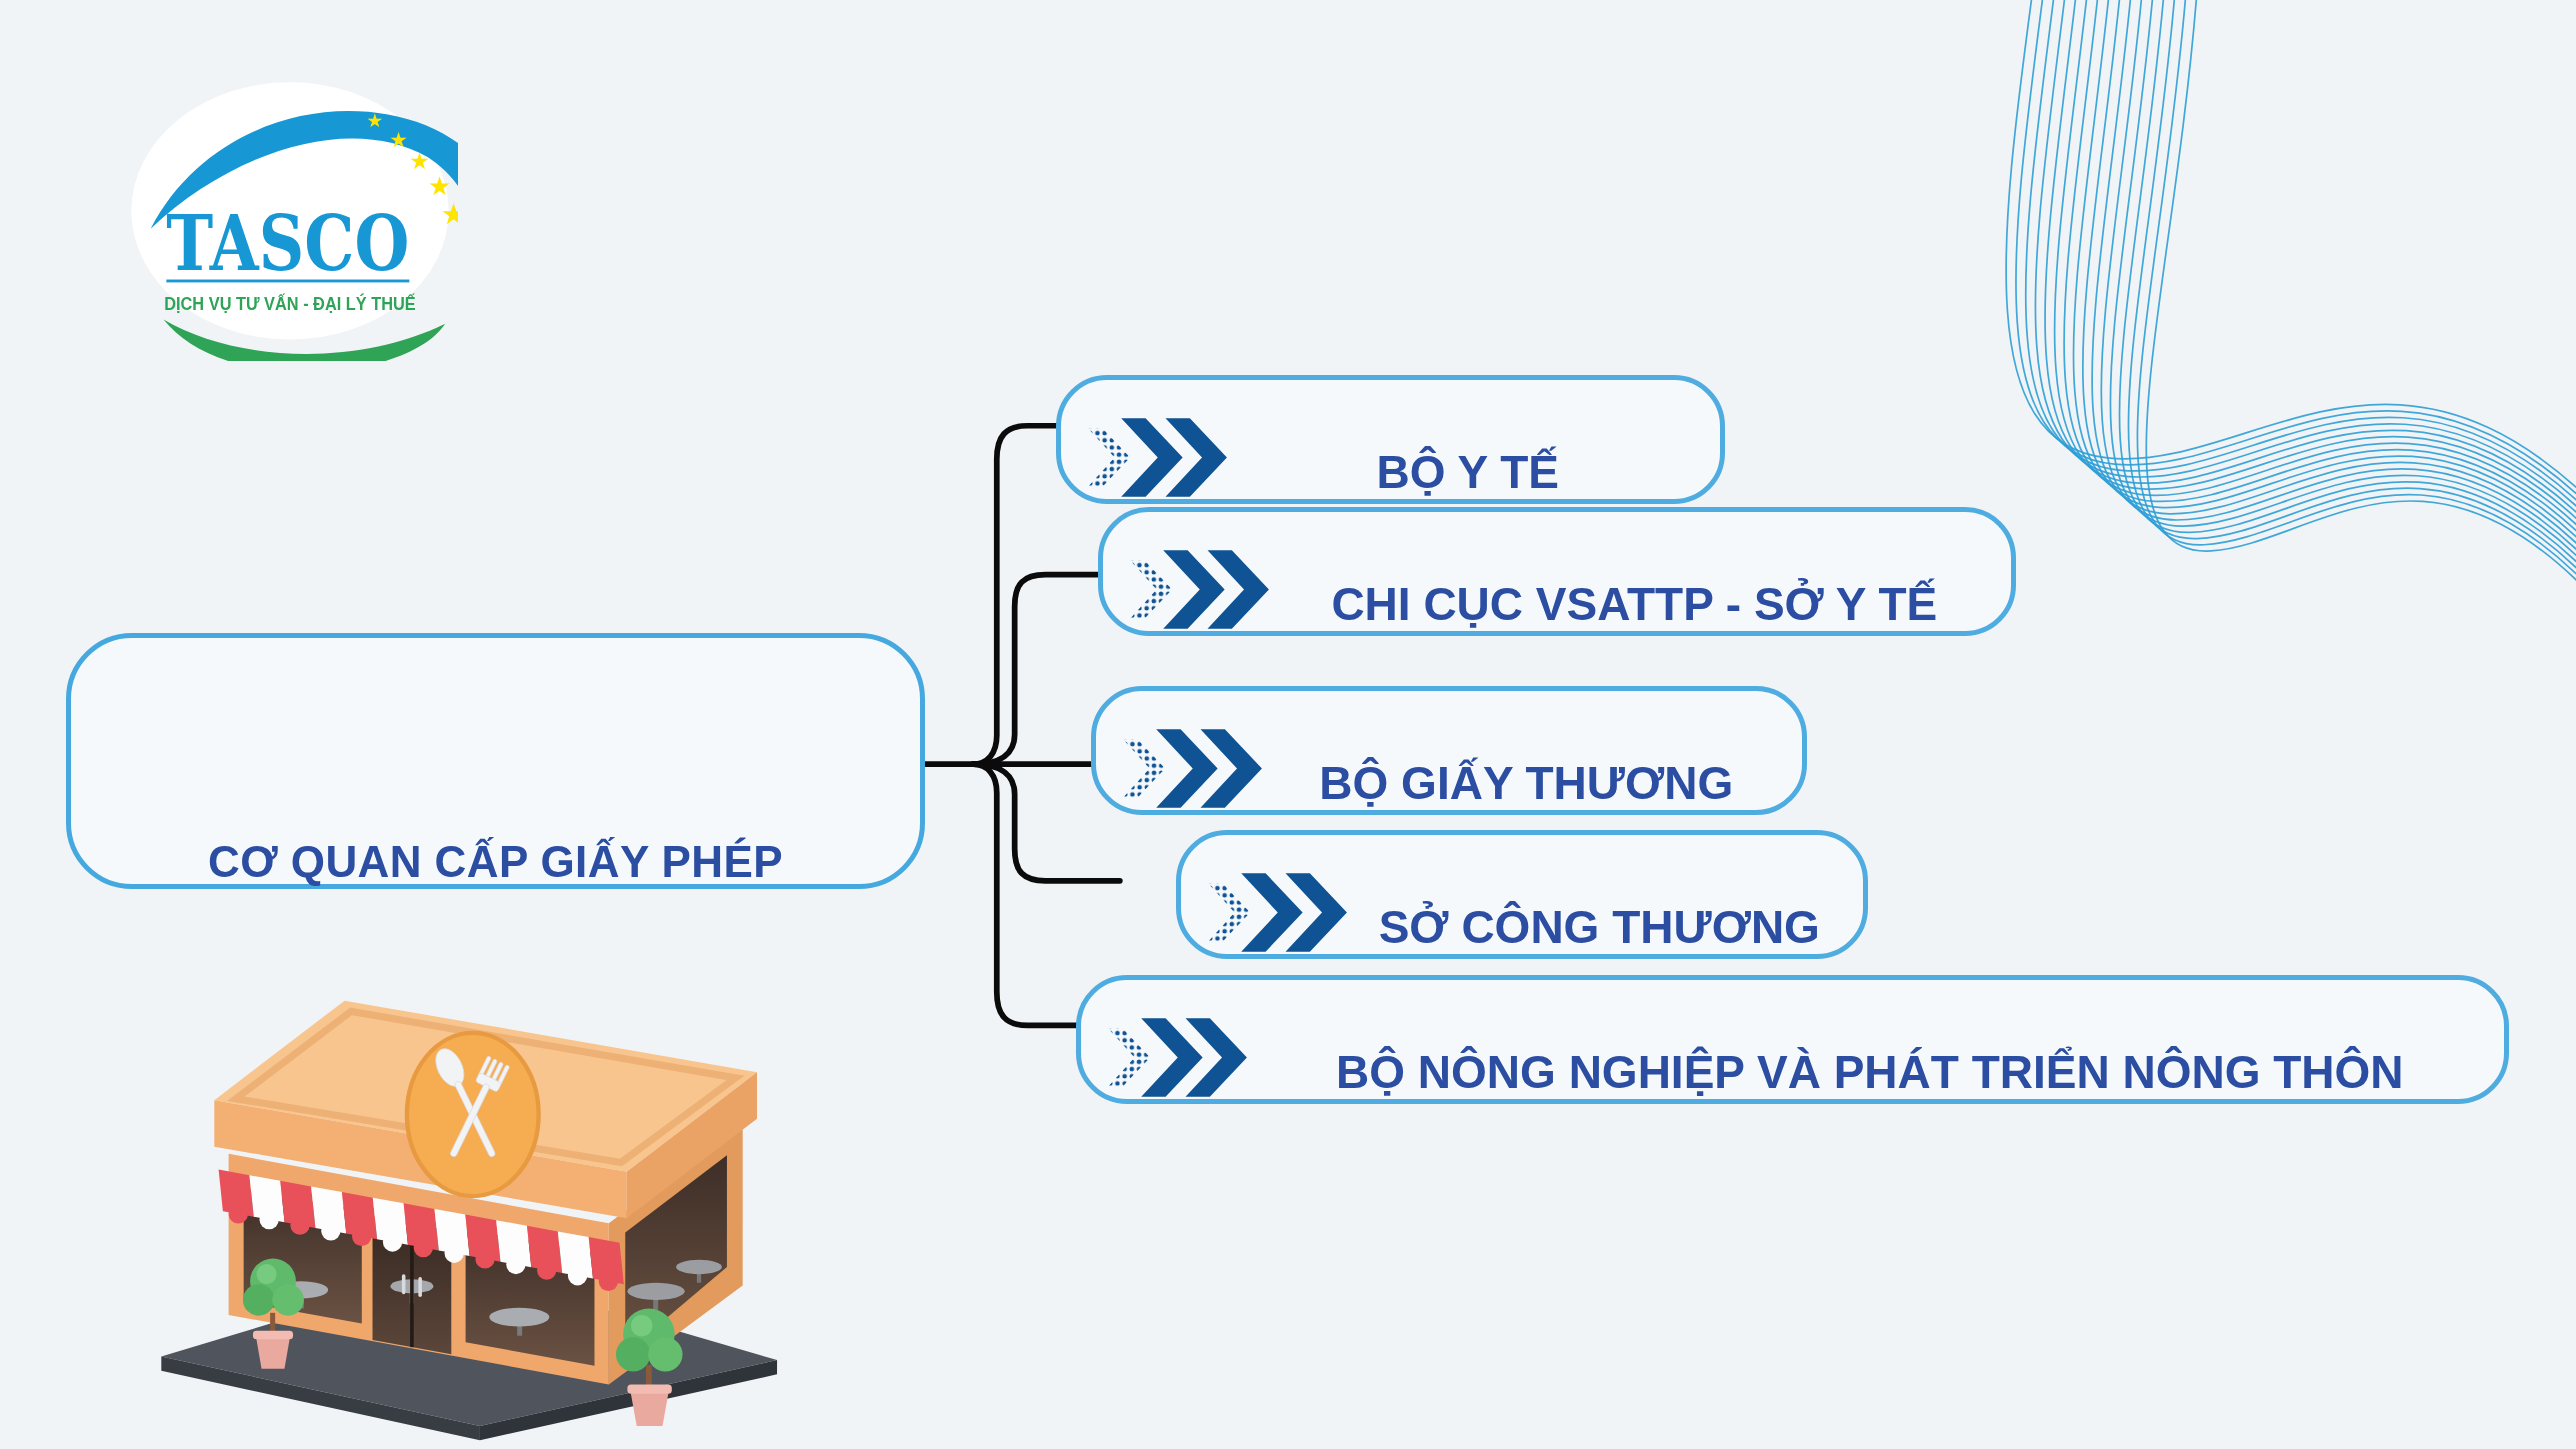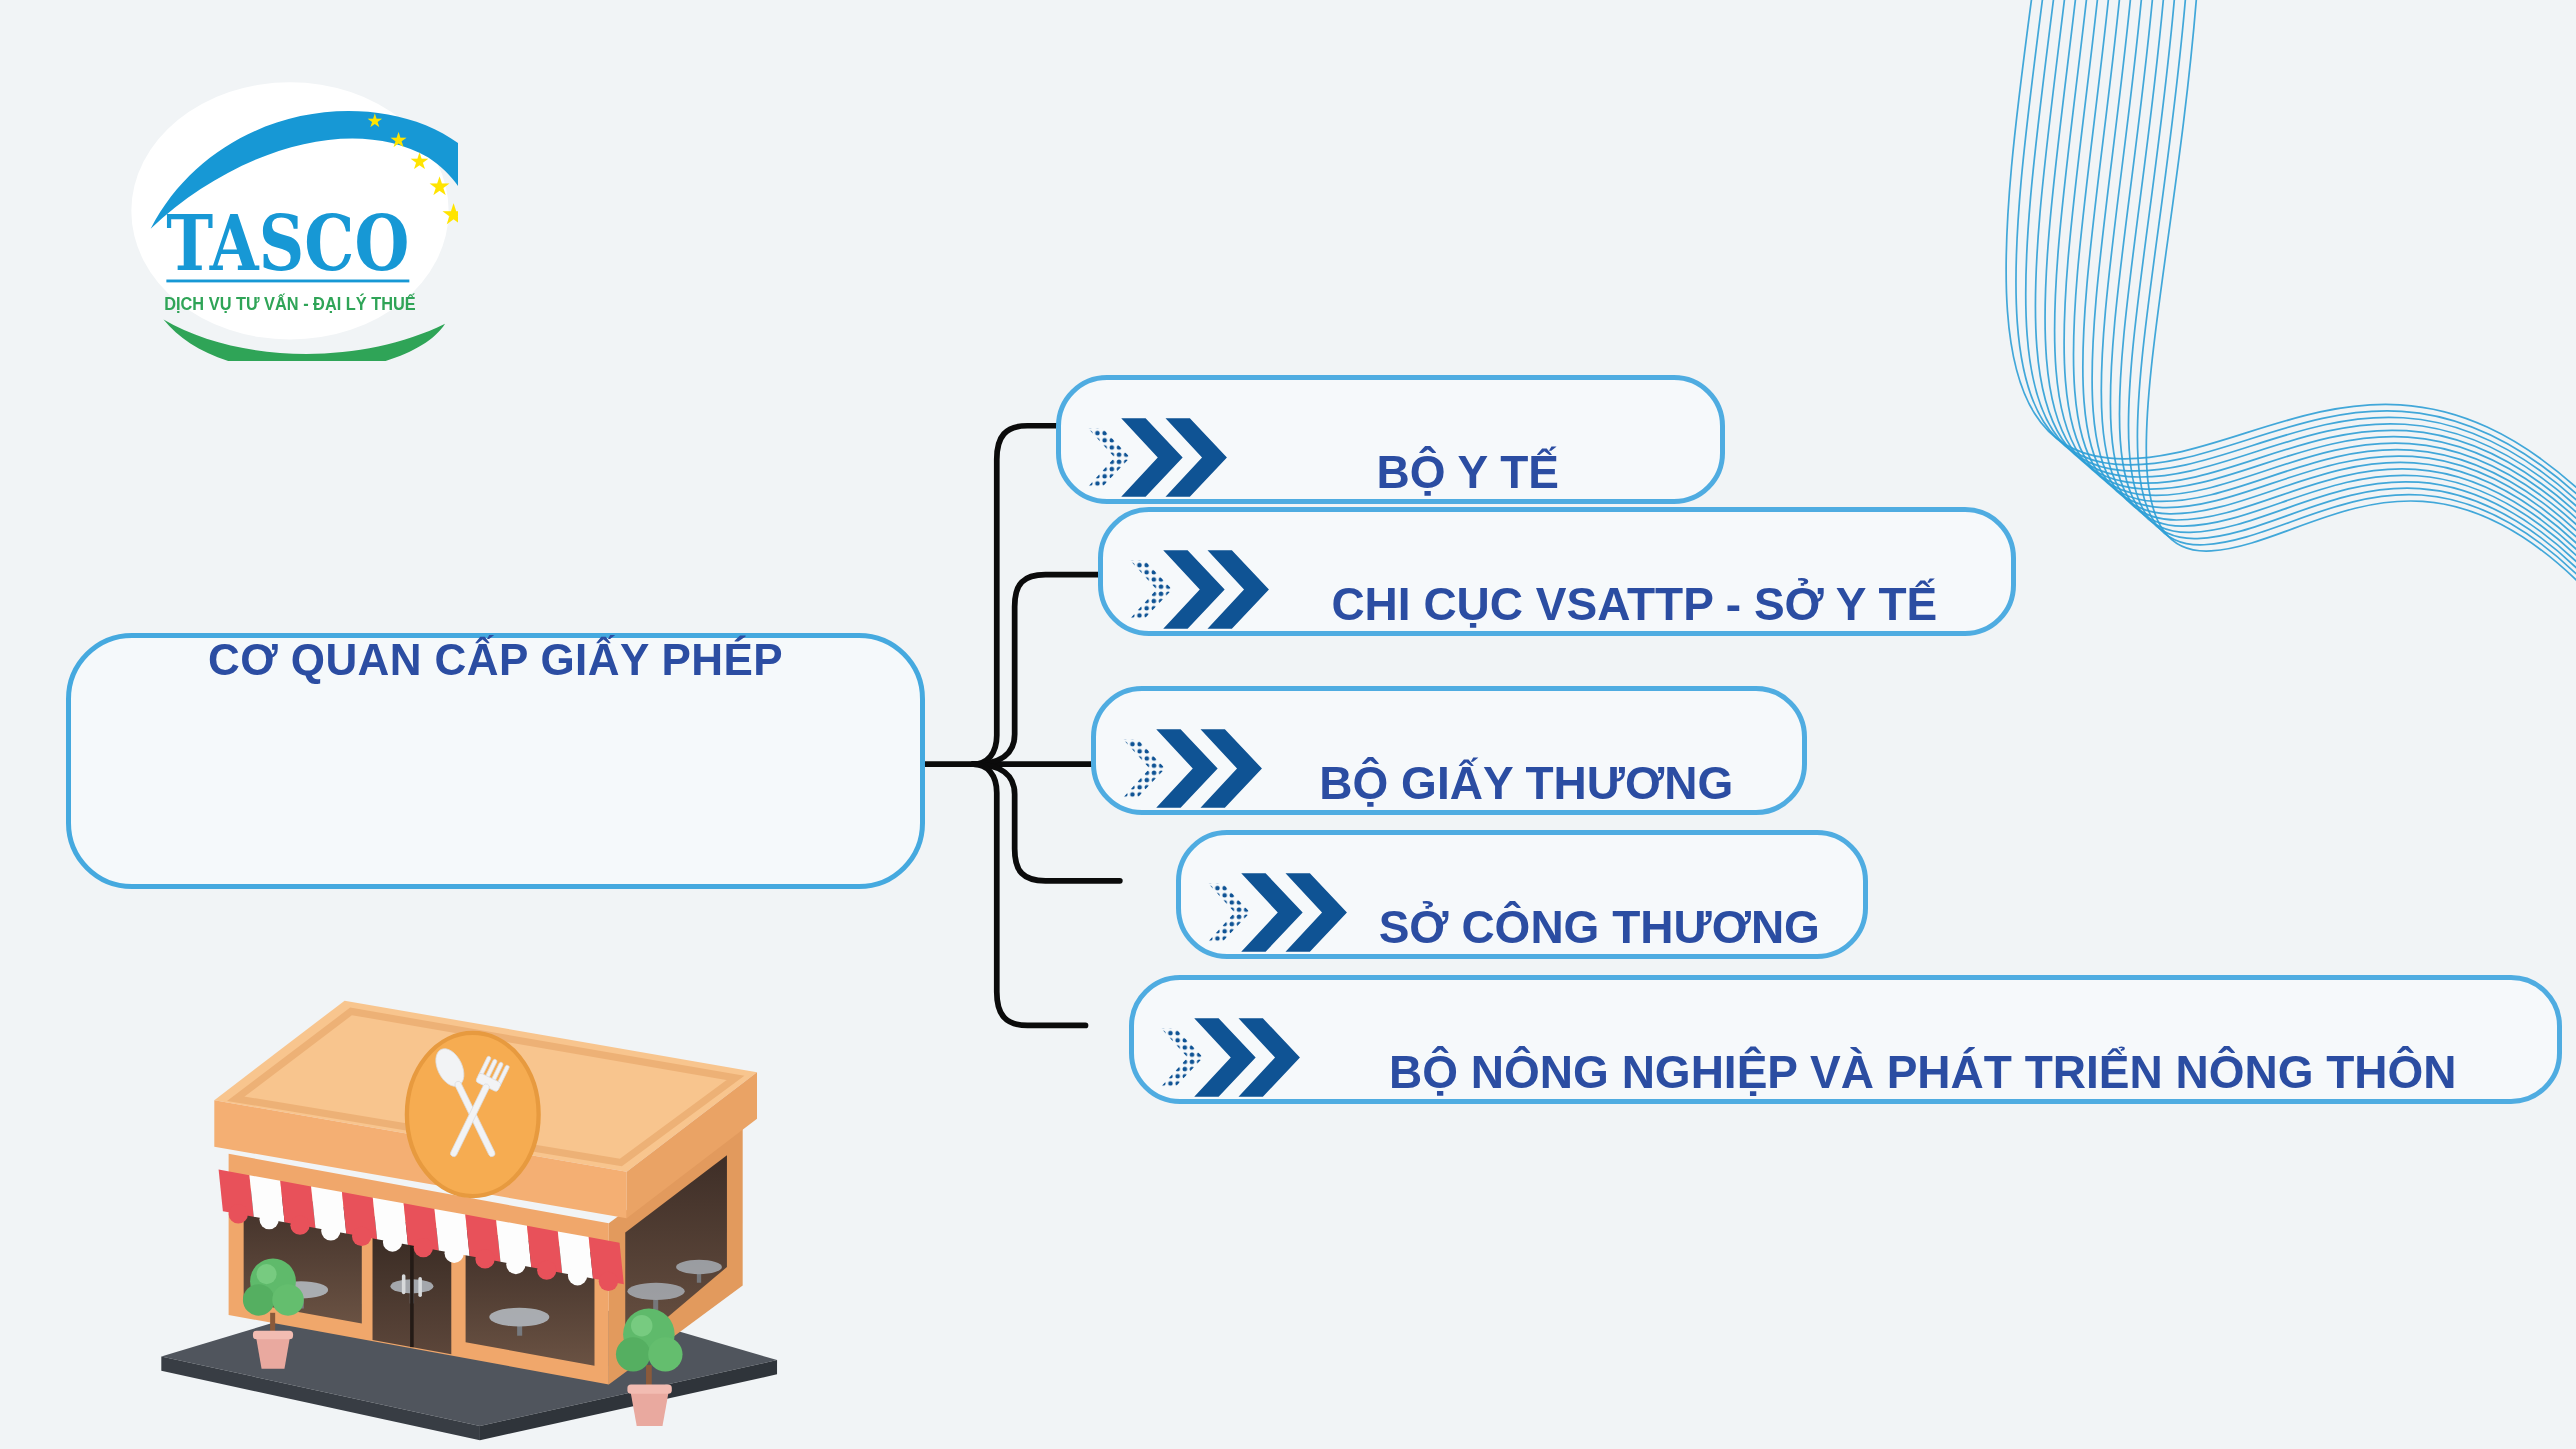--- a/index.html
+++ b/index.html
@@ -25,7 +25,7 @@
     border-radius:66px;
     background:#F5F9FB;
     box-sizing:border-box;
-    display:flex;flex-direction:column;align-items:center;justify-content:space-between;
+    display:flex;flex-direction:column;align-items:center;justify-content:flex-end;
     gap:18.6px;
   }
   .main-box .t{

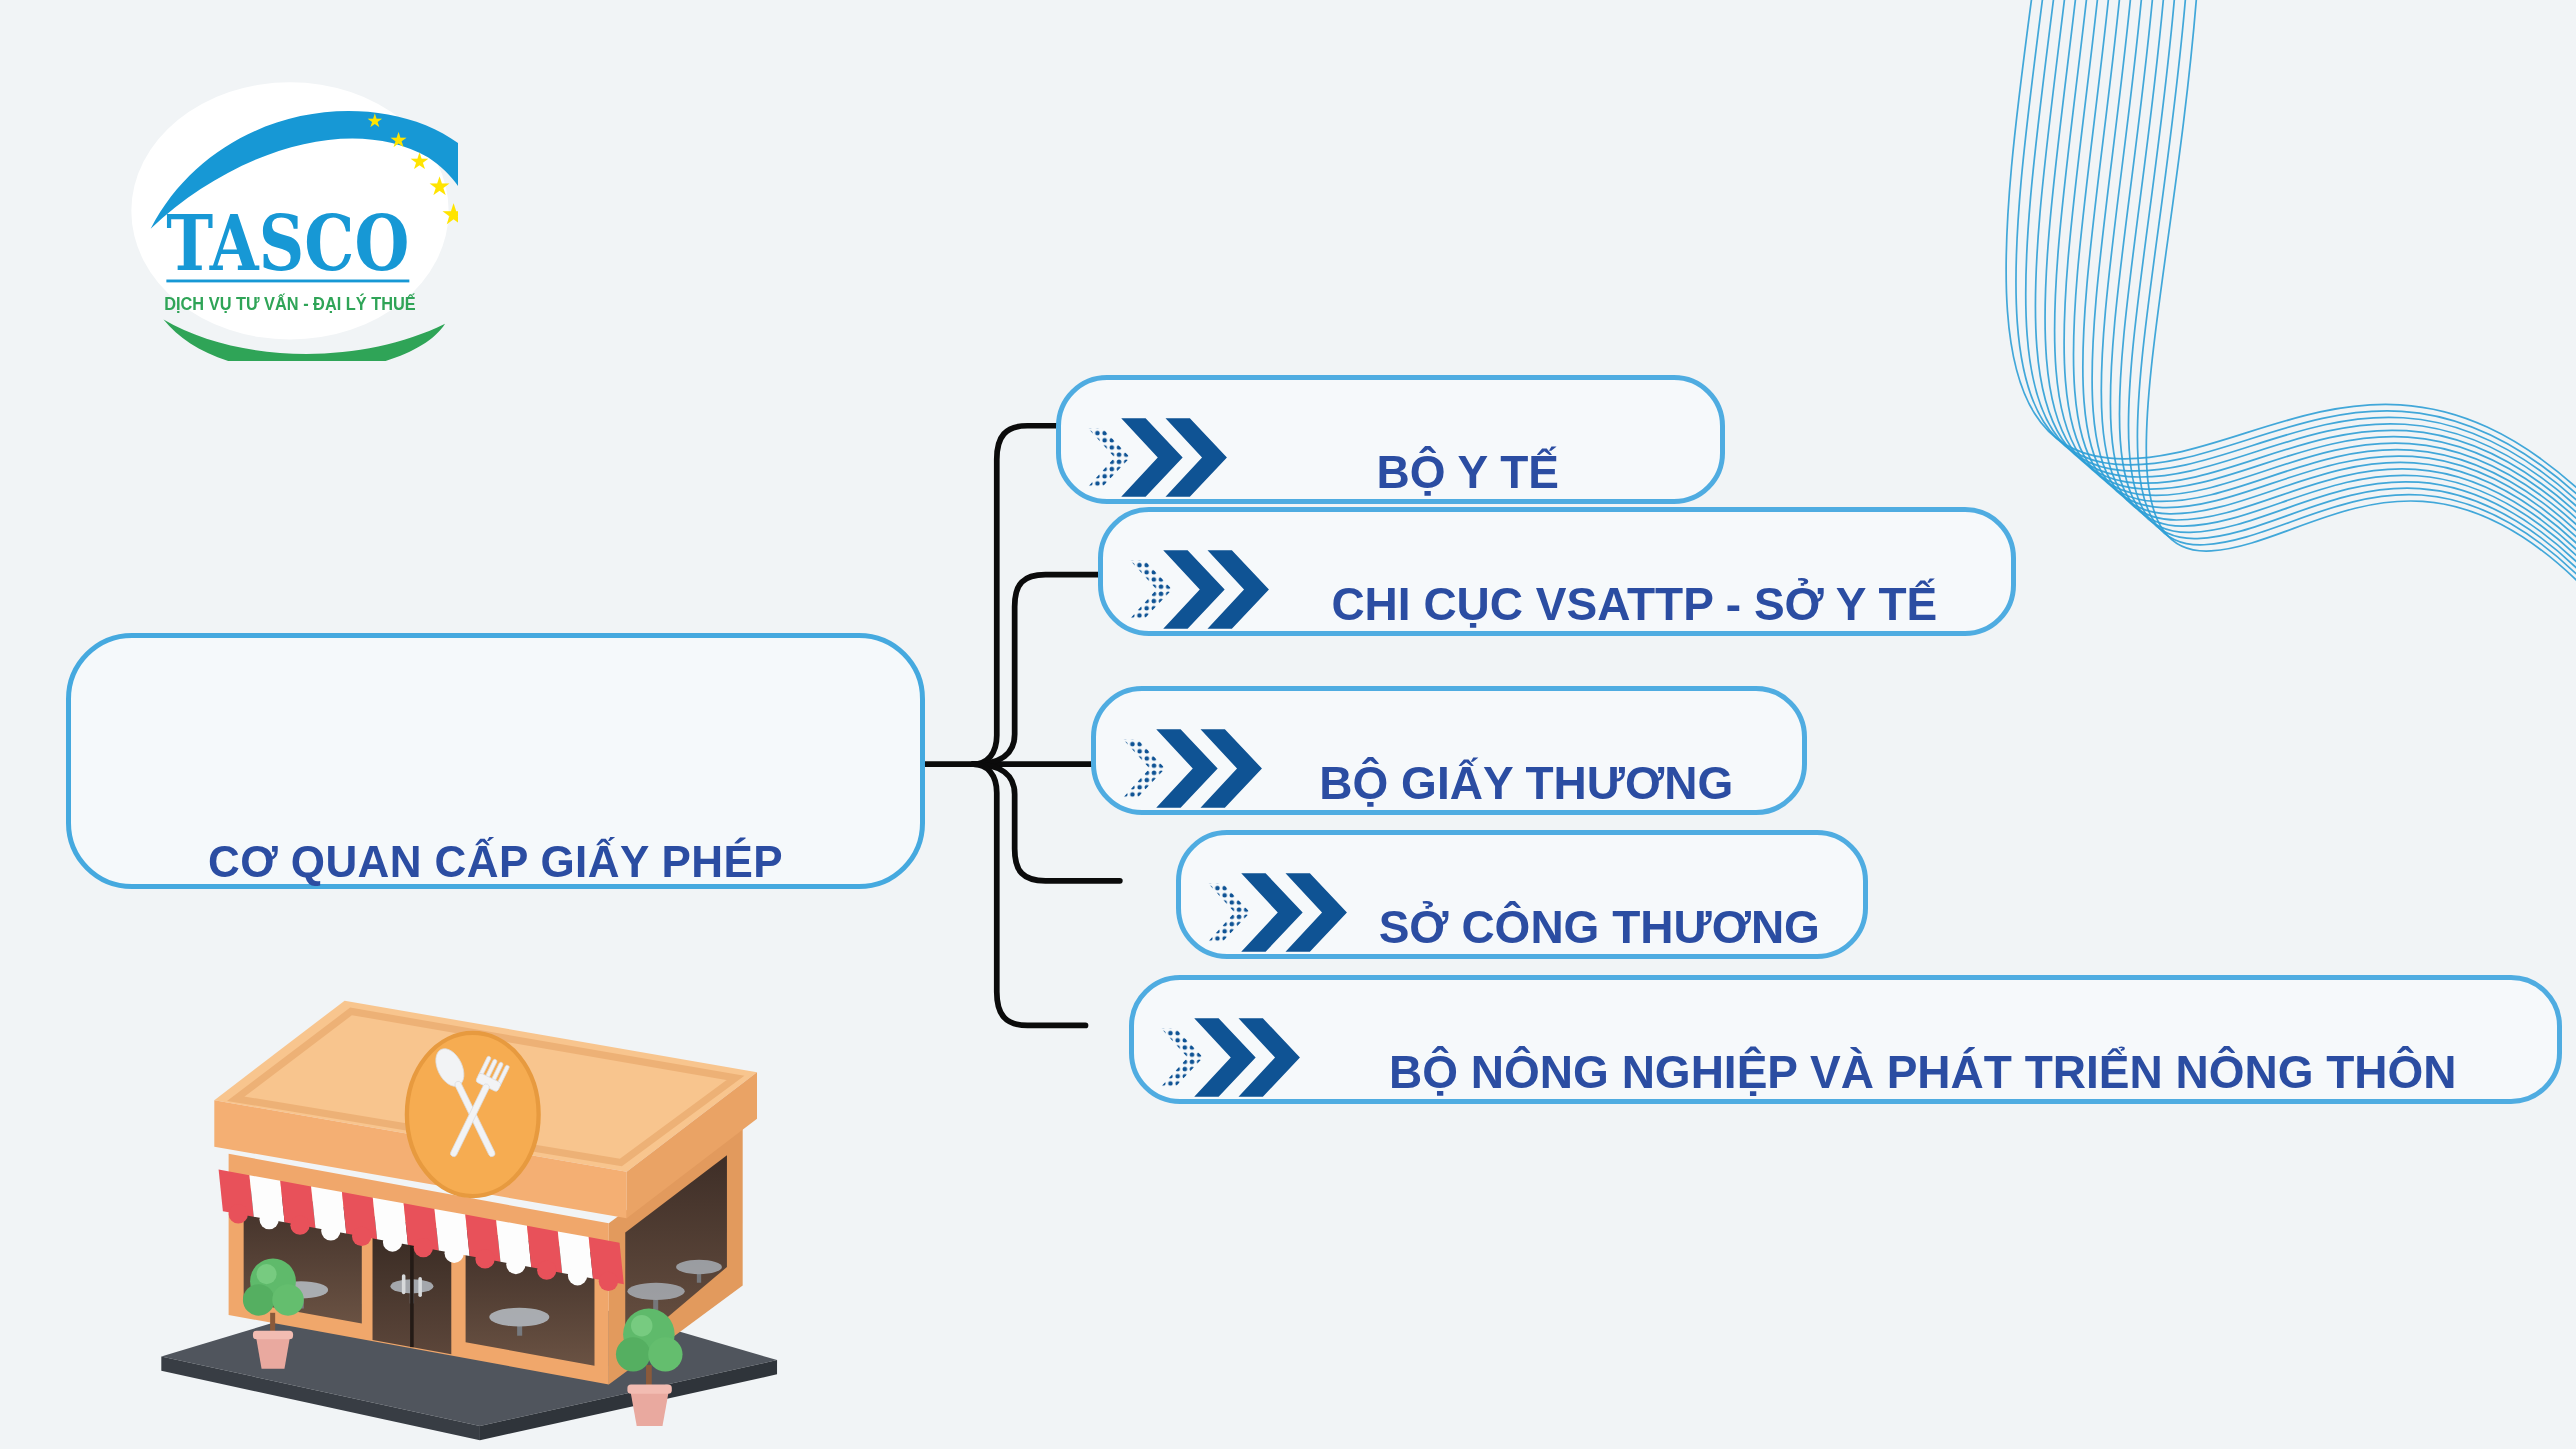--- a/index.html
+++ b/index.html
@@ -159,7 +159,7 @@
         </svg>
         <span class="lbl">SỞ CÔNG THƯƠNG</span>
       </div>
-      <div class="pill" style="left: 1129px; top: 975px; width: 1433px;">
+      <div class="pill" style="left: 1076px; top: 975px; width: 1433px;">
         <svg class="chev" viewBox="0 0 270 150">
           <path d="M14,22 h26 l50,53 -50,53 h-26 l48,-53 z" fill="url(#halftone)"></path>
           <path d="M74,4 h44 l67,71 -67,71 h-44 l66,-71 z" fill="#0F5394"></path>

